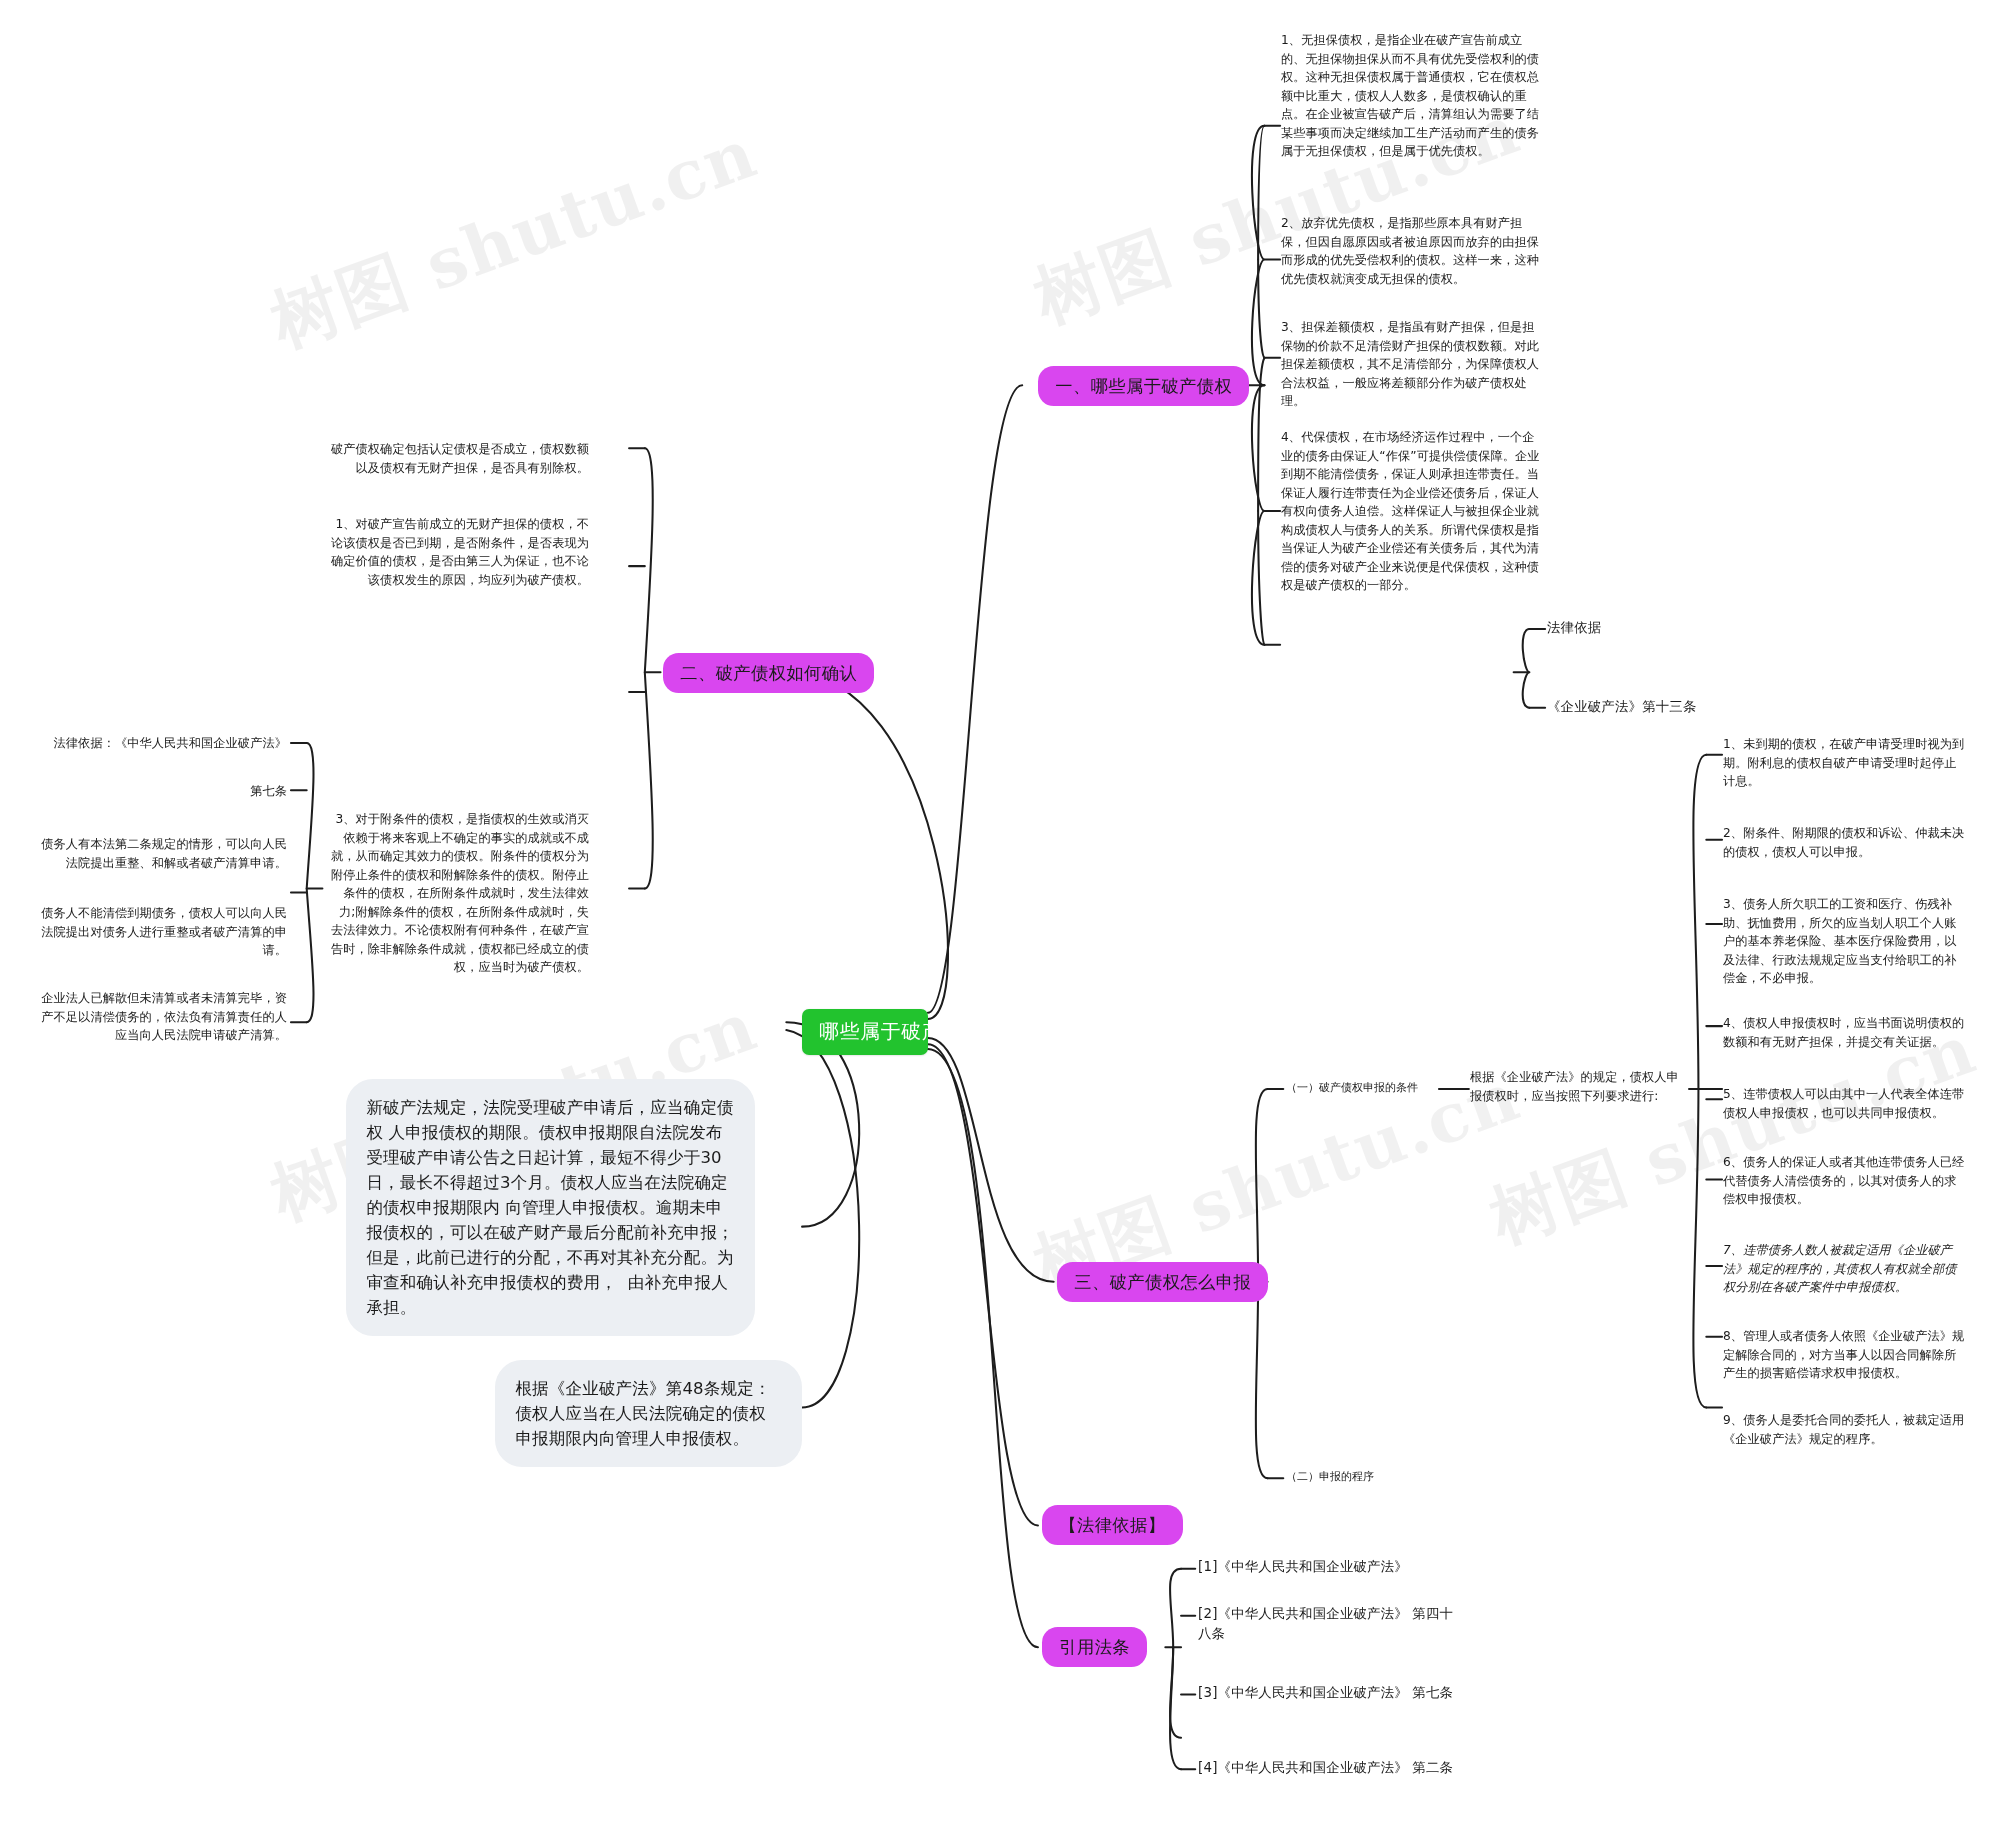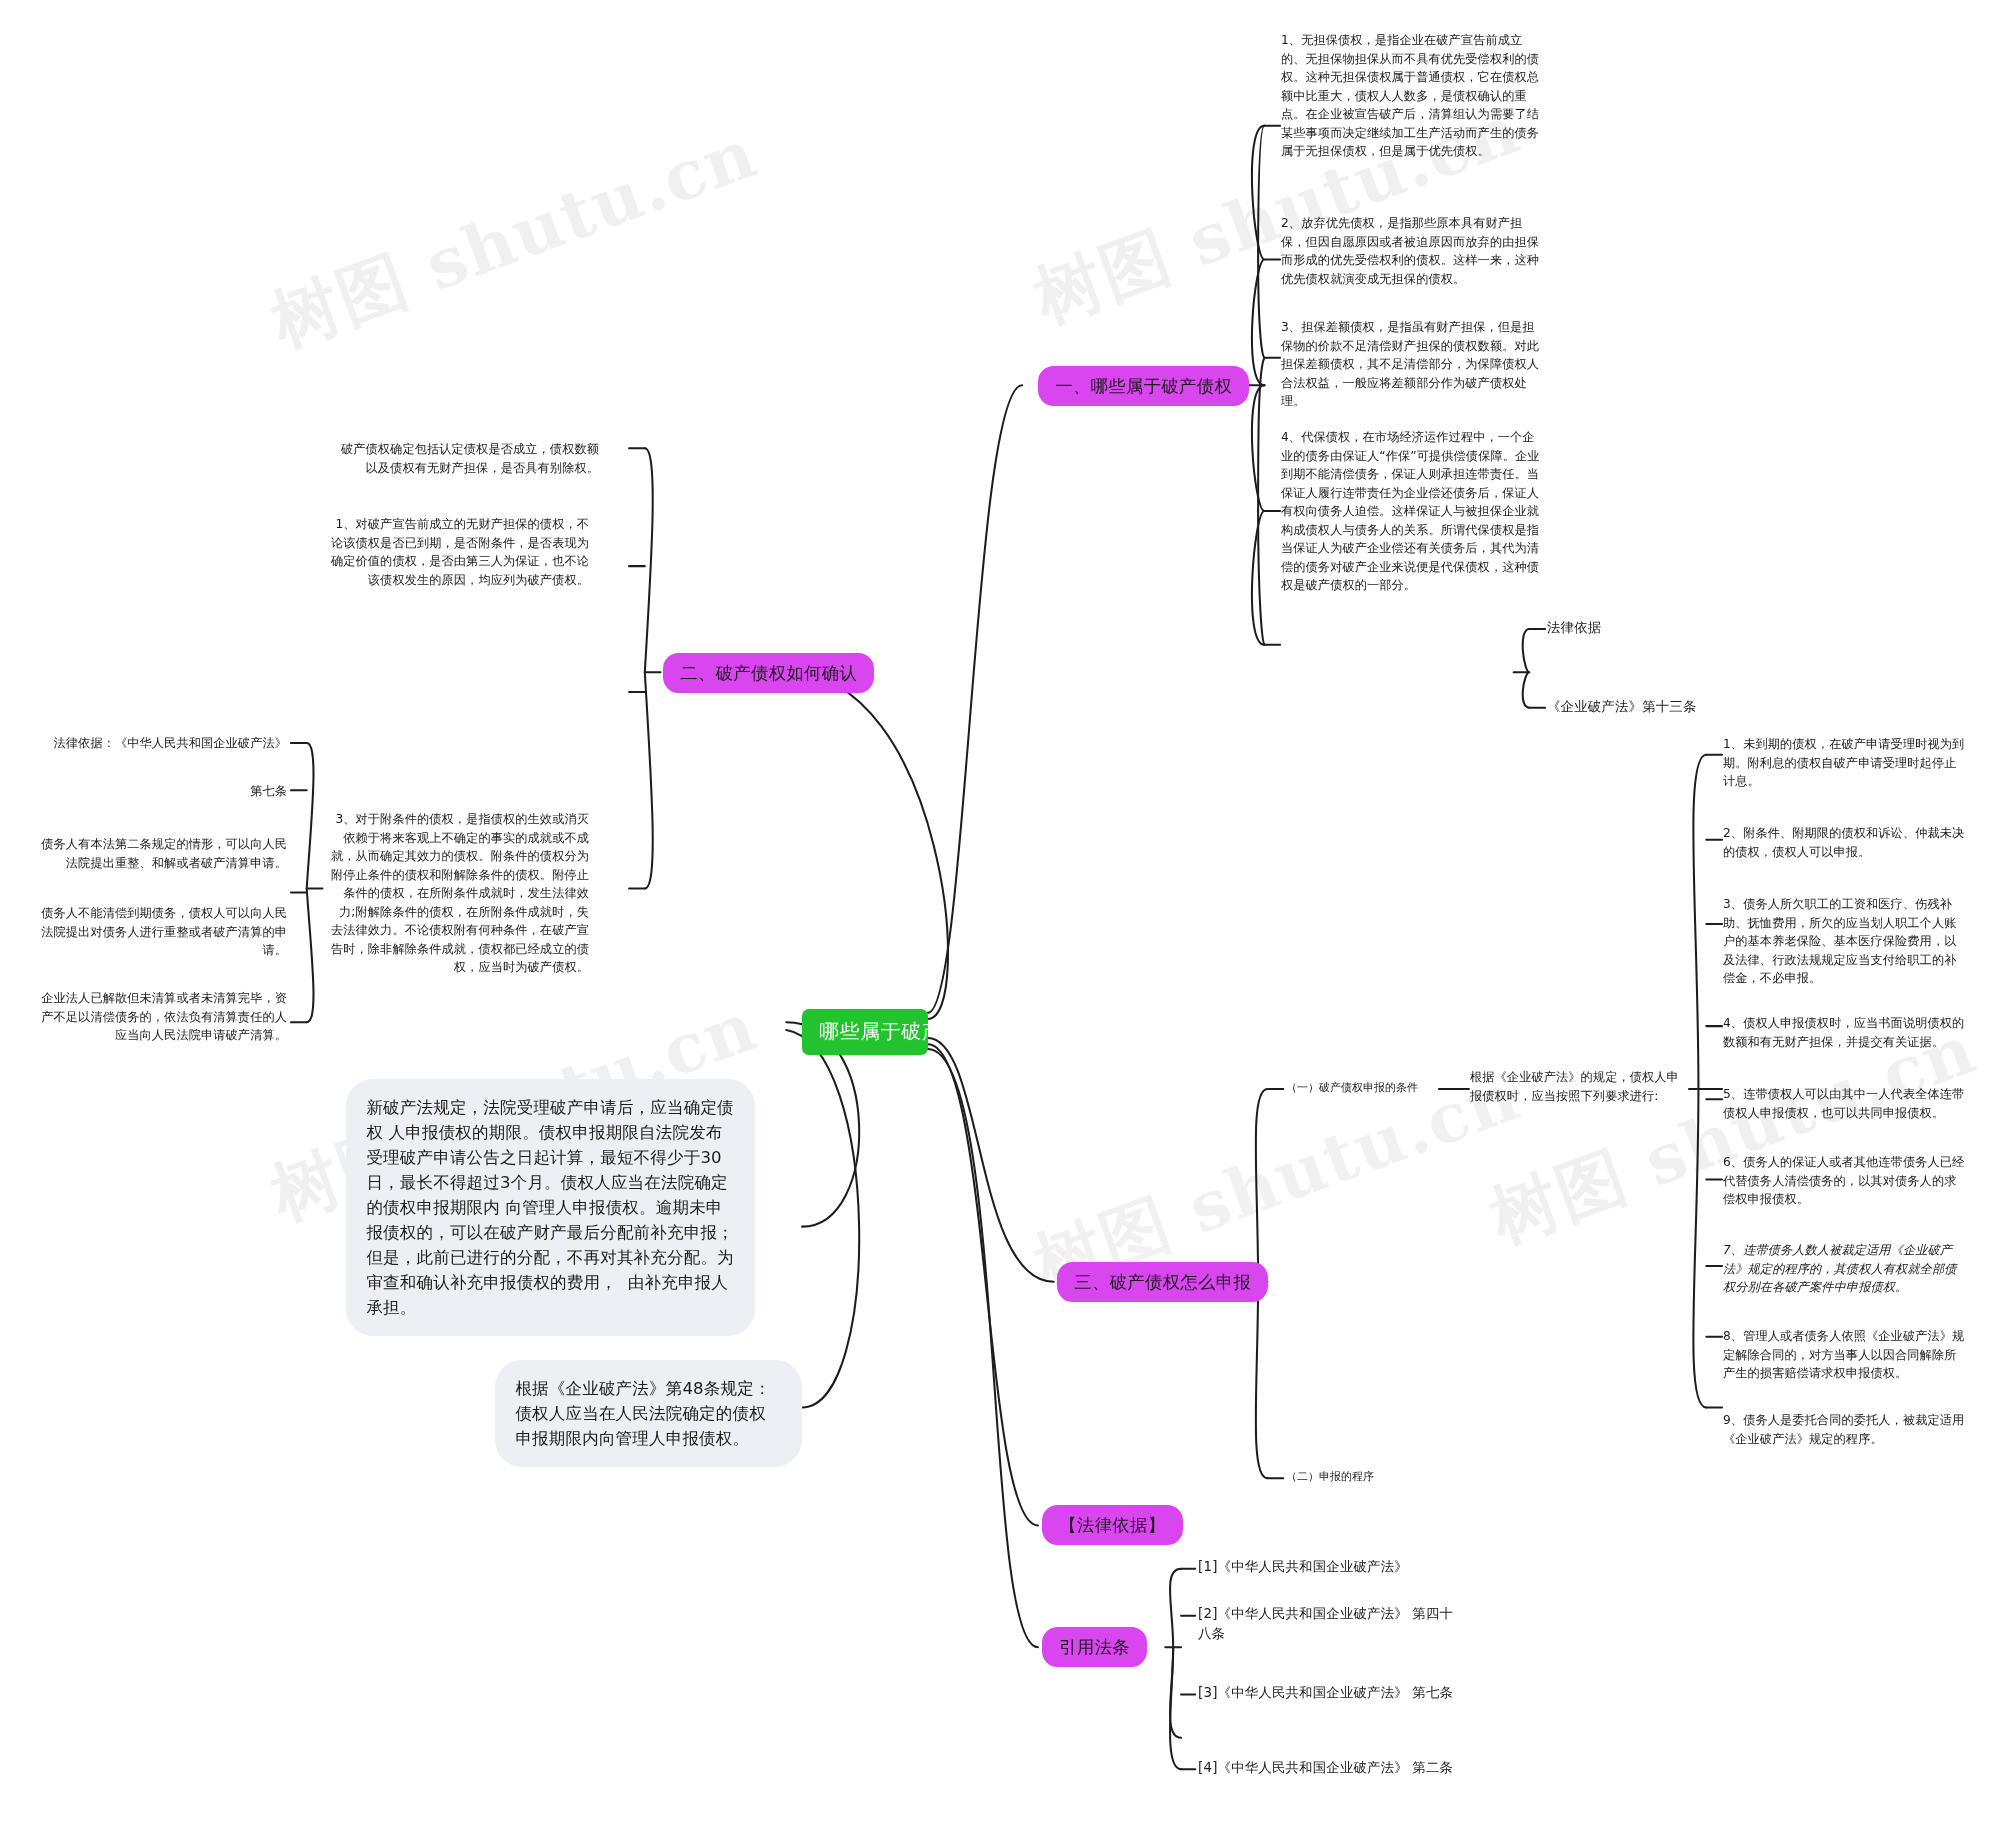--- a/index.html
+++ b/index.html
@@ -188,7 +188,7 @@
 
   <div class="node pill" style="left:663px;top:653px;">二、破产债权如何确认</div>
 
-  <div class="node leaf ta-right" style="left:340px;top:440px;width:259px;">破产债权确定包括认定债权是否成立，债权数额以及债权有无财产担保，是否具有别除权。</div>
+  <div class="node leaf ta-right" style="left:330px;top:440px;width:259px;">破产债权确定包括认定债权是否成立，债权数额以及债权有无财产担保，是否具有别除权。</div>
   <div class="node leaf ta-right" style="left:330px;top:515px;width:259px;">1、对破产宣告前成立的无财产担保的债权，不论该债权是否已到期，是否附条件，是否表现为确定价值的债权，是否由第三人为保证，也不论该债权发生的原因，均应列为破产债权。</div>
   <div class="node leaf ta-right" style="left:330px;top:810px;width:259px;">3、对于附条件的债权，是指债权的生效或消灭依赖于将来客观上不确定的事实的成就或不成就，从而确定其效力的债权。附条件的债权分为附停止条件的债权和附解除条件的债权。附停止条件的债权，在所附条件成就时，发生法律效力;附解除条件的债权，在所附条件成就时，失去法律效力。不论债权附有何种条件，在破产宣告时，除非解除条件成就，债权都已经成立的债权，应当时为破产债权。</div>
 

